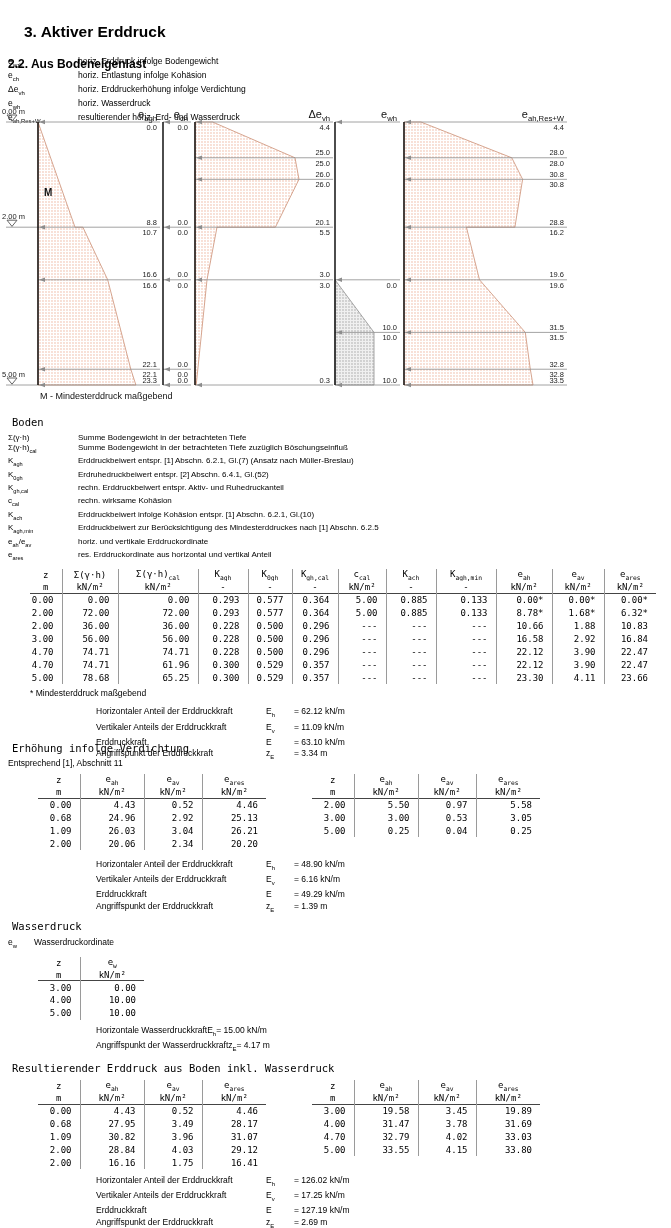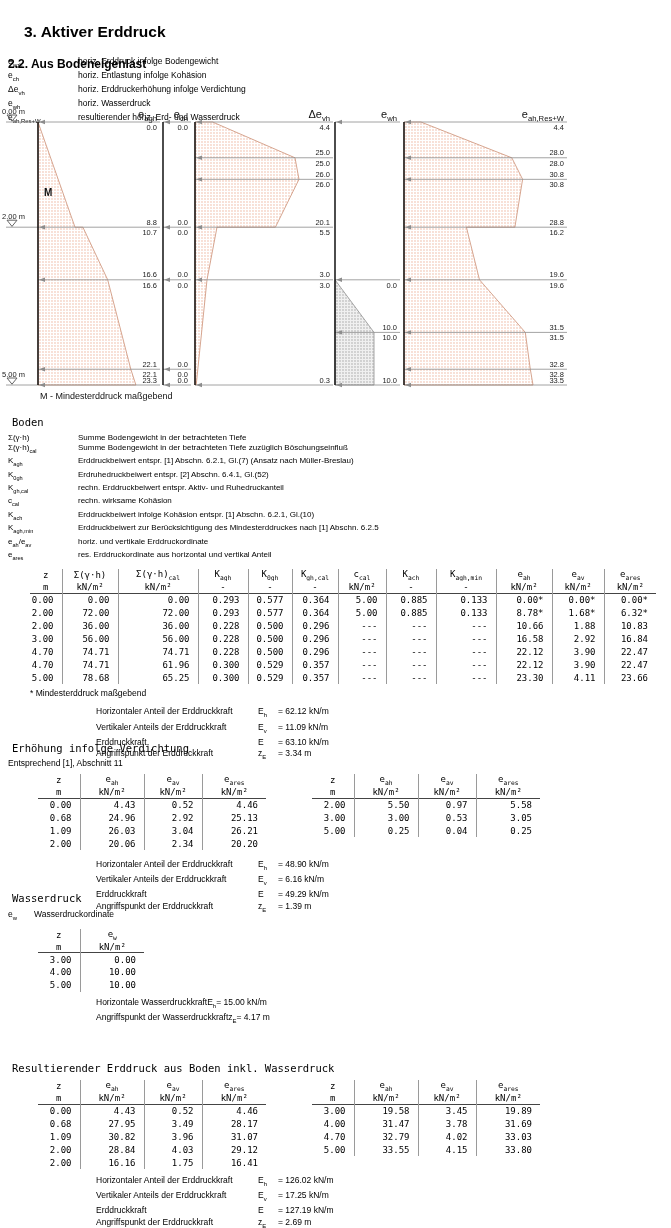--- a/index.html
+++ b/index.html
@@ -30,7 +30,7 @@
   .ml30{margin:6px 0 0 30px}
   .twocol{display:flex;gap:46px;margin:6px 0 0 30px}
   .footnote{font-size:8.5px;margin:4px 0 0 22px}
-  .summary-grid{display:grid;grid-template-columns:158px 16px auto;column-gap:4px;
+  .summary-grid{display:grid;grid-template-columns:158px 16px auto;column-gap:12px;
         margin:8px 0 0 88px;font-size:8.5px;line-height:11.5px}
   .summary-flex{margin:5px 0 0 88px;font-size:8.5px;line-height:11.5px}
   .sum-row{display:flex;gap:0}

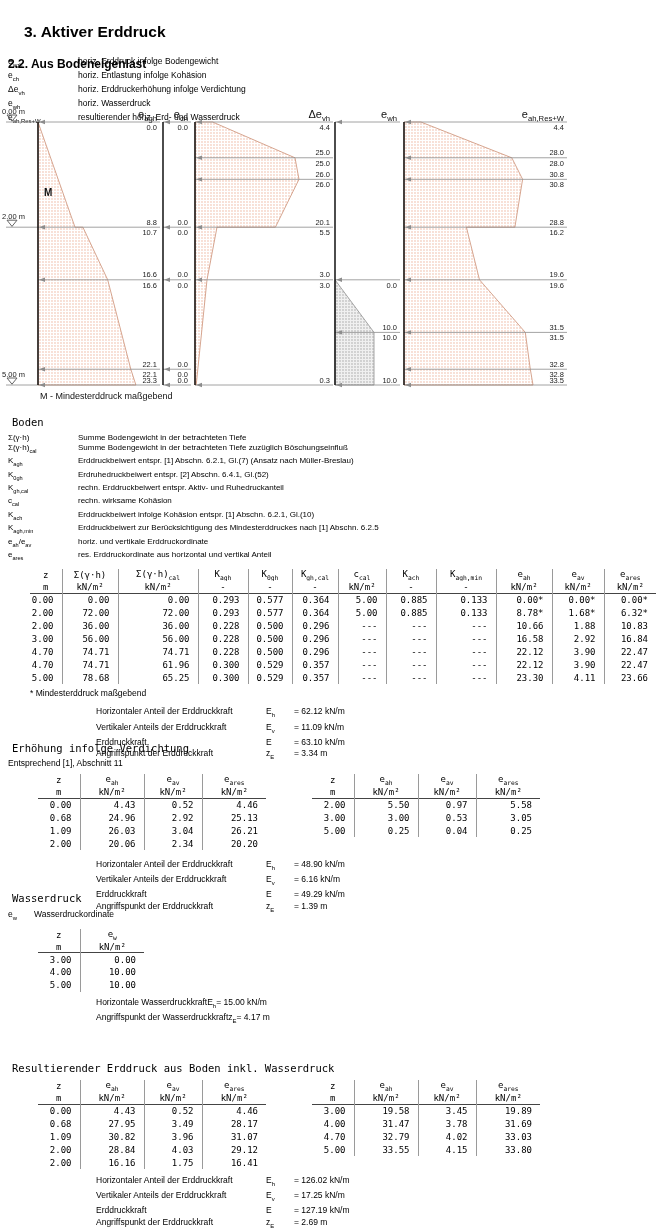--- a/index.html
+++ b/index.html
@@ -531,7 +531,7 @@
       </div>
   </div>
 
-  <div class="sec" style="top:888px">
+  <div class="sec" style="top:916px">
     <h3 class="mono-head">Wasserdruck</h3>
     <div class="legend legend-narrow" style="margin-top:5px">
         <div class="legend-row">

